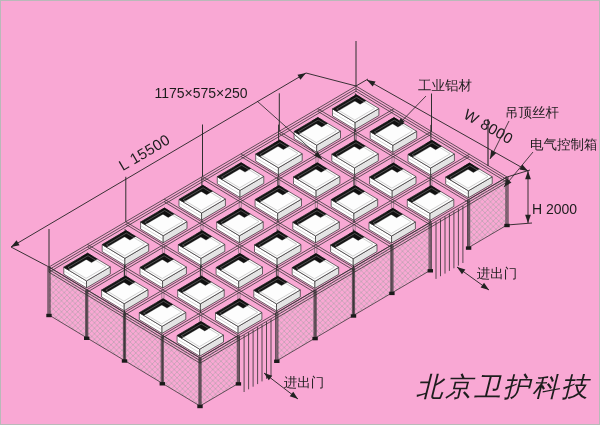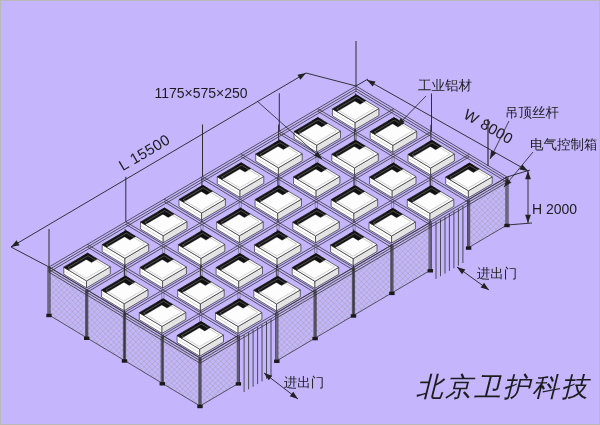--- a/index.html
+++ b/index.html
@@ -5,7 +5,7 @@
   html,body{margin:0;padding:0;background:#fff;}
   .stage{
     width:600px;height:425px;box-sizing:border-box;
-    background:#c4b5fd;border:1px solid #b9b9b9;
+    background:#f9a8d4;border:1px solid #b9b9b9;
     position:relative;overflow:hidden;
     font-family:"Liberation Sans",sans-serif;
   }

